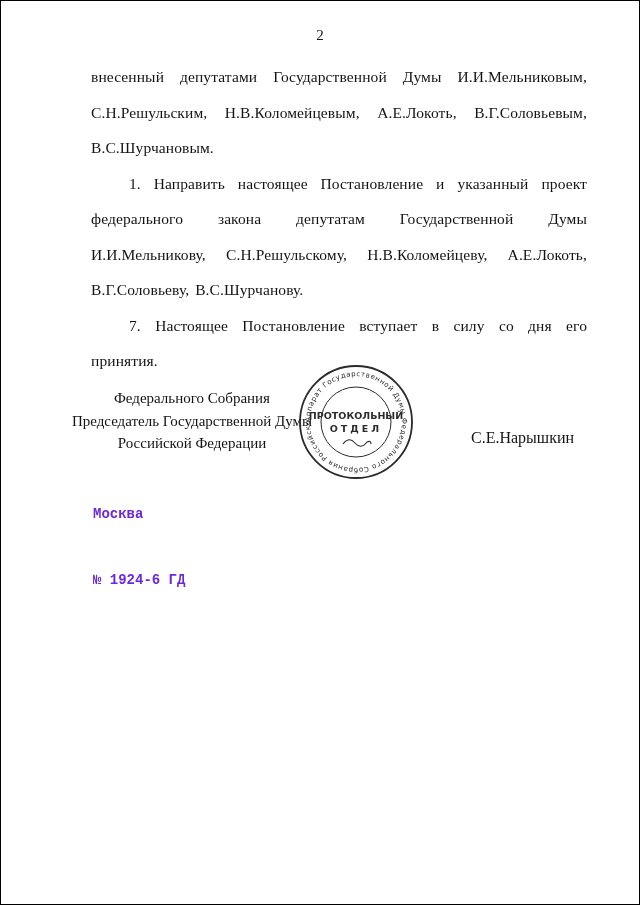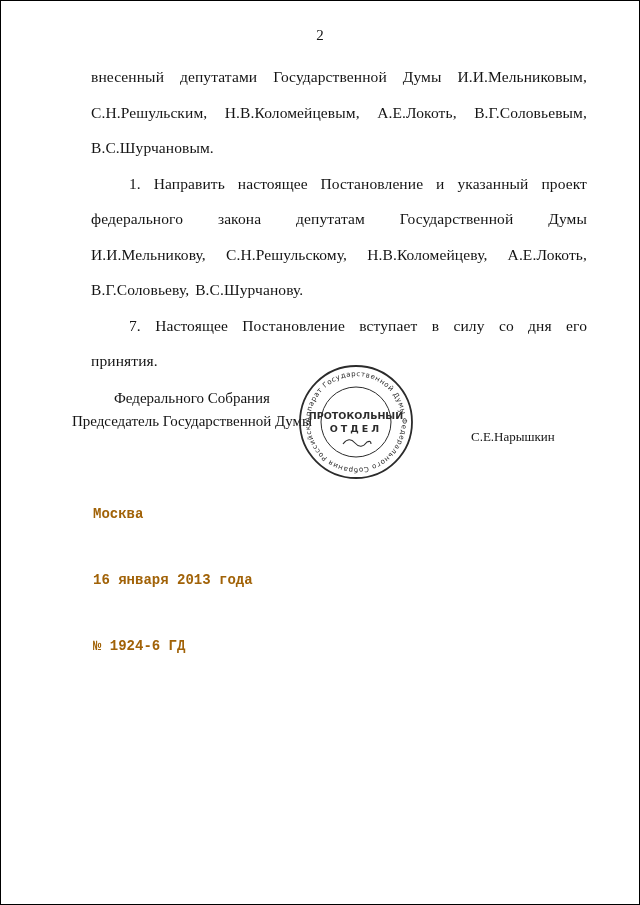--- a/index.html
+++ b/index.html
@@ -91,6 +91,7 @@
   <div class="signature-block">
     <div>Федерального Собрания</div>
     <div>Председатель Государственной Думы</div>
+    <div>Российской Федерации</div>
   </div>
 
   <div class="signature-name">С.Е.Нарышкин</div>

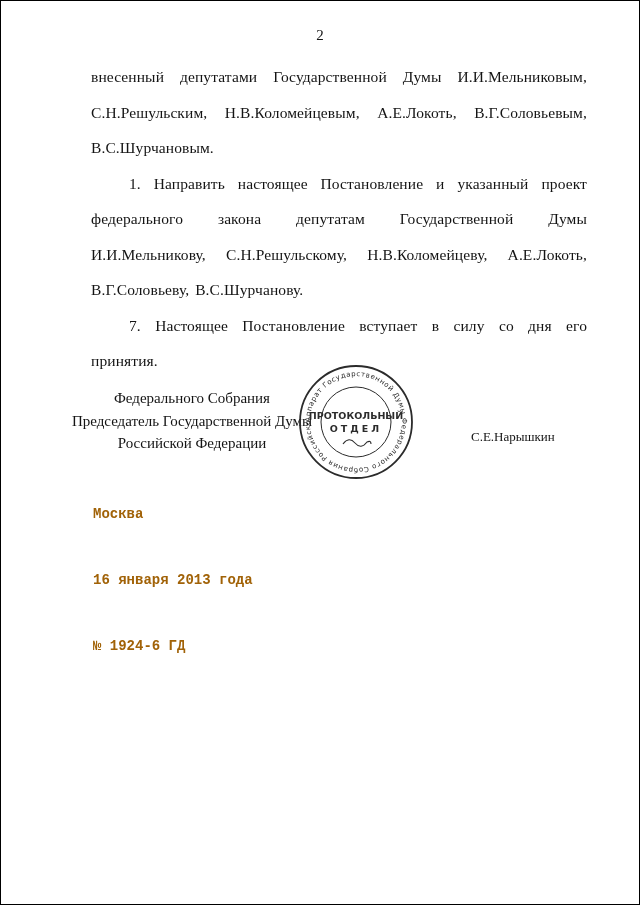--- a/index.html
+++ b/index.html
@@ -49,7 +49,7 @@
     position: absolute;
     top: 428px;
     left: 470px;
-    font-size: 13px;
+    font-size: 16px;
     white-space: nowrap;
   }
   .stamp {

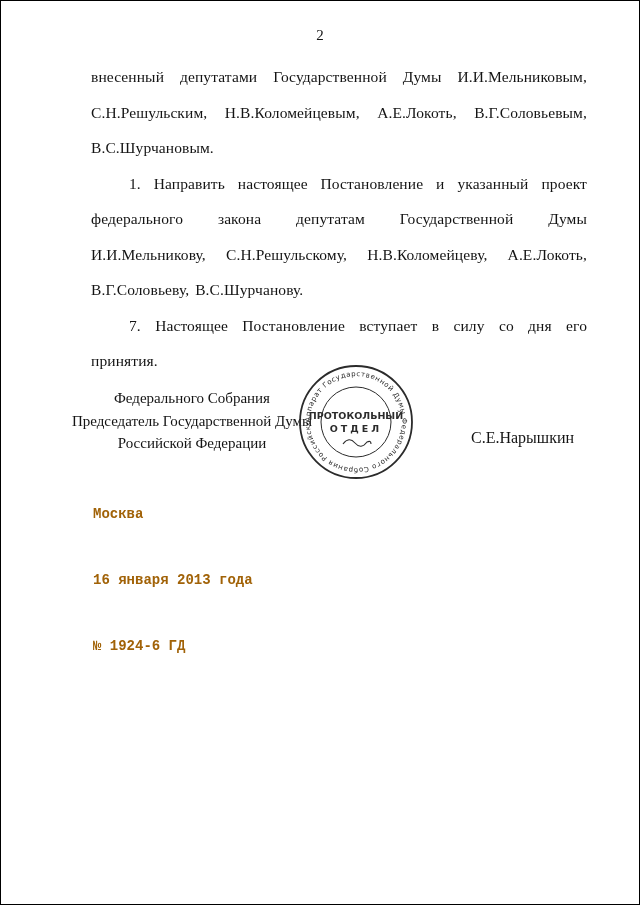--- a/index.html
+++ b/index.html
@@ -71,7 +71,7 @@
     font-weight: bold;
     font-size: 14px;
     line-height: 22px;
-    color: #a16207;
+    color: #6d28d9;
     white-space: pre;
   }
 </style>

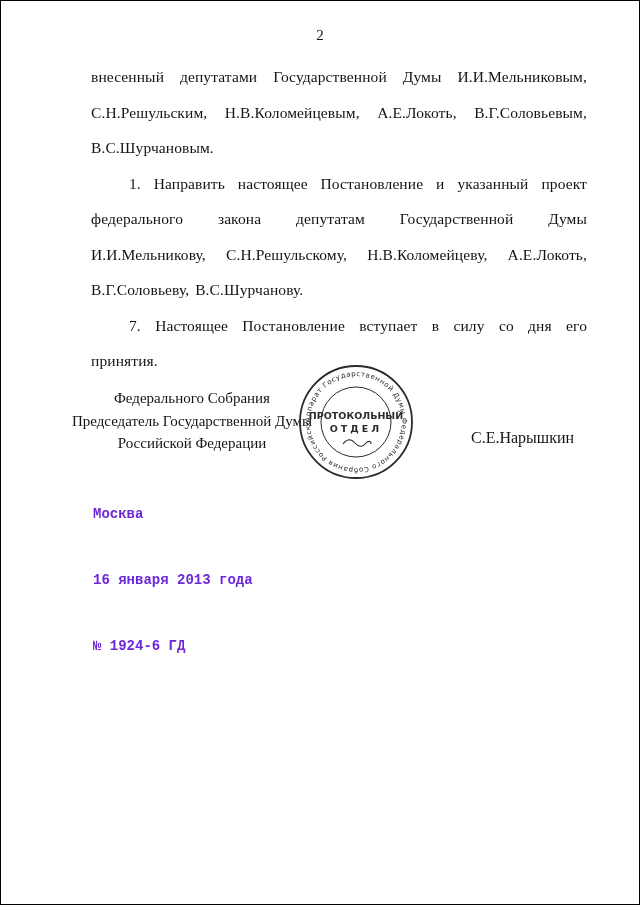--- a/index.html
+++ b/index.html
@@ -112,7 +112,6 @@
 
   <div class="footer-block">
     <div>Москва</div>
-    <div>16 января 2013 года</div>
     <div>№ 1924-6 ГД</div>
   </div>
 

